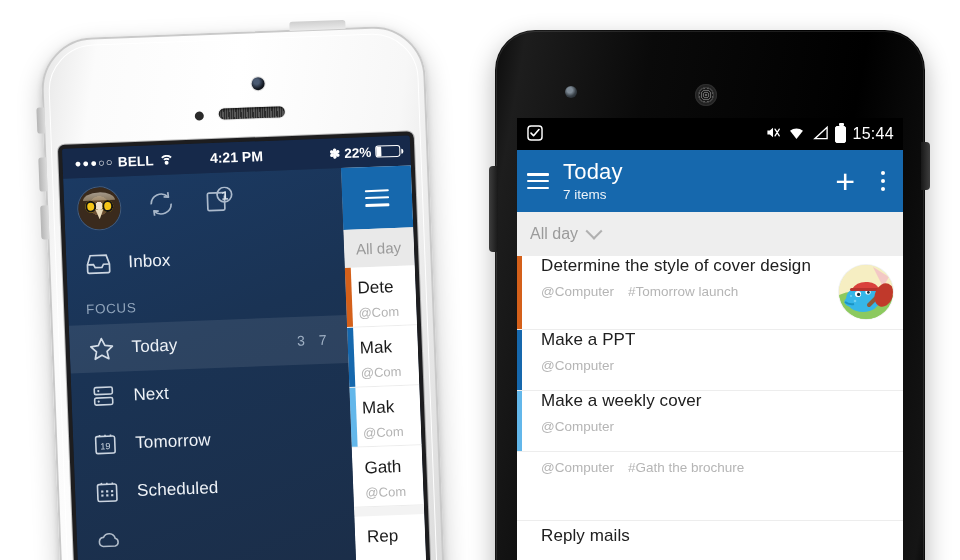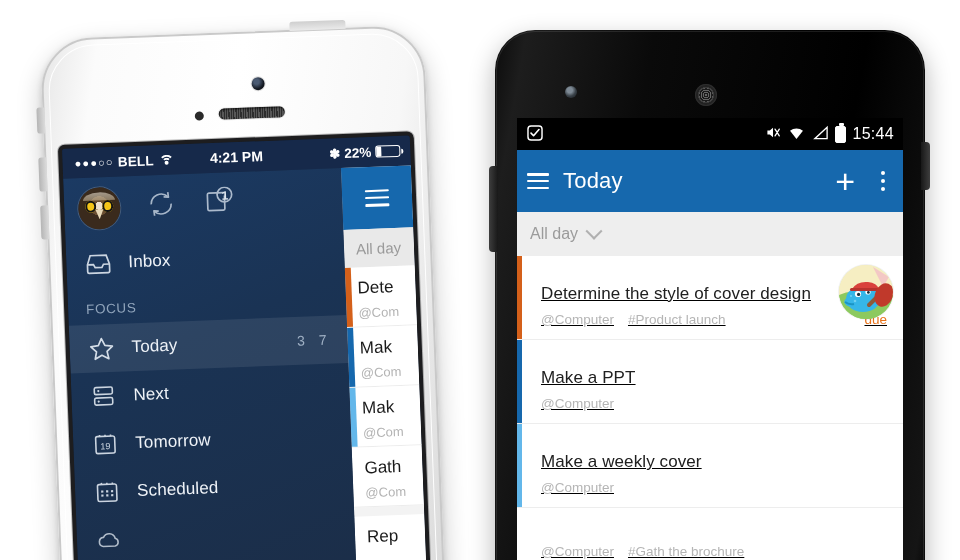--- a/index.html
+++ b/index.html
@@ -424,6 +424,7 @@
           </div>
         <div class="and-titles">
           <div class="and-title">Today</div>
+          <div class="and-sub">7 items</div>
         </div>
         <div class="and-plus">+</div>
         <div class="and-dots">

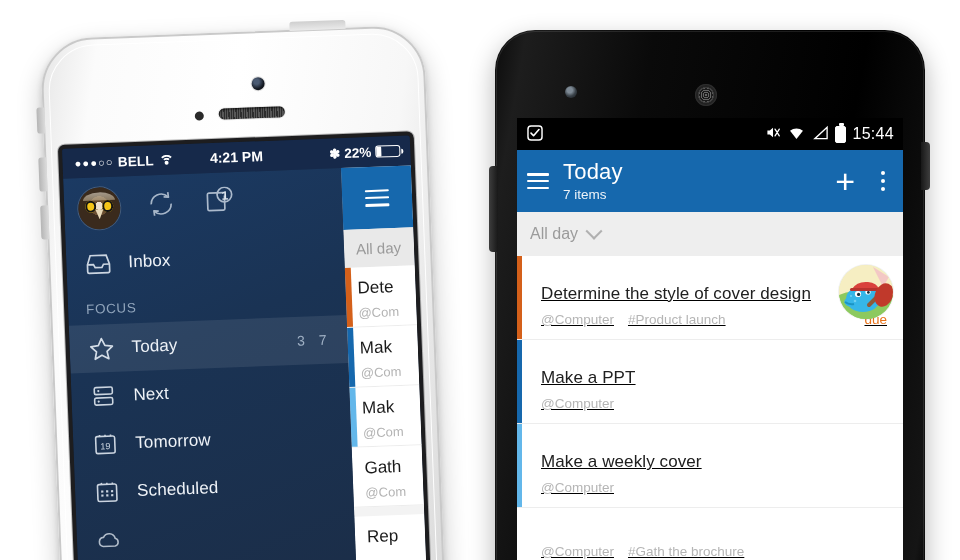--- a/index.html
+++ b/index.html
@@ -179,7 +179,7 @@
   .chev { width: 12px; height: 12px; border-right: 2px solid #b0b0b0; border-bottom: 2px solid #b0b0b0; transform: rotate(45deg) translate(-2px,-2px); }
 
   .and-list { background: #fff; }
-  .and-row { position: relative; background: #fff; border-bottom: 1px solid #ededed; padding: 28px 10px 12px 24px; min-height: 61px; text-decoration: underline; }
+  .and-row { position: relative; background: #fff; border-bottom: 1px solid #ededed; padding: 0 10px 12px 24px; min-height: 61px; }
   .and-row .bar { position: absolute; left: 0; top: 0; bottom: 0; width: 5px; }
   .and-row .t { font-size: 17px; color: #202020; letter-spacing: .1px; }
   .and-row .meta { margin-top: 8px; display: flex; align-items: center; gap: 14px; font-size: 13.5px; color: #b5b5b5; }

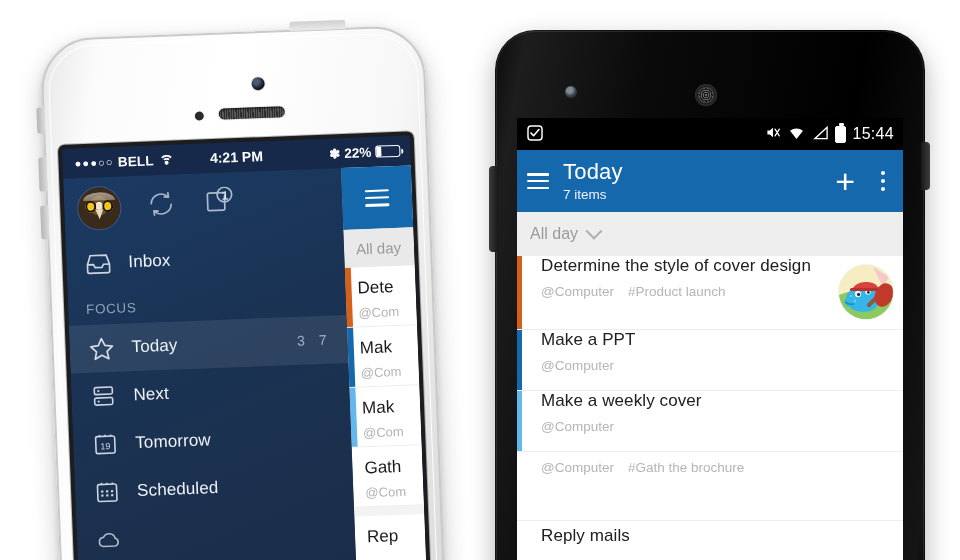--- a/index.html
+++ b/index.html
@@ -445,7 +445,7 @@
             <div class="t">Determine the style of cover design</div>
             <div class="meta">
               <span>@Computer</span>
-              <span>#Product launch</span>
+              <span>#Tomorrow launch</span>
               <span class="due" style="color: rgb(232, 114, 26);">due</span>
             </div>
             <div class="and-avatar">

